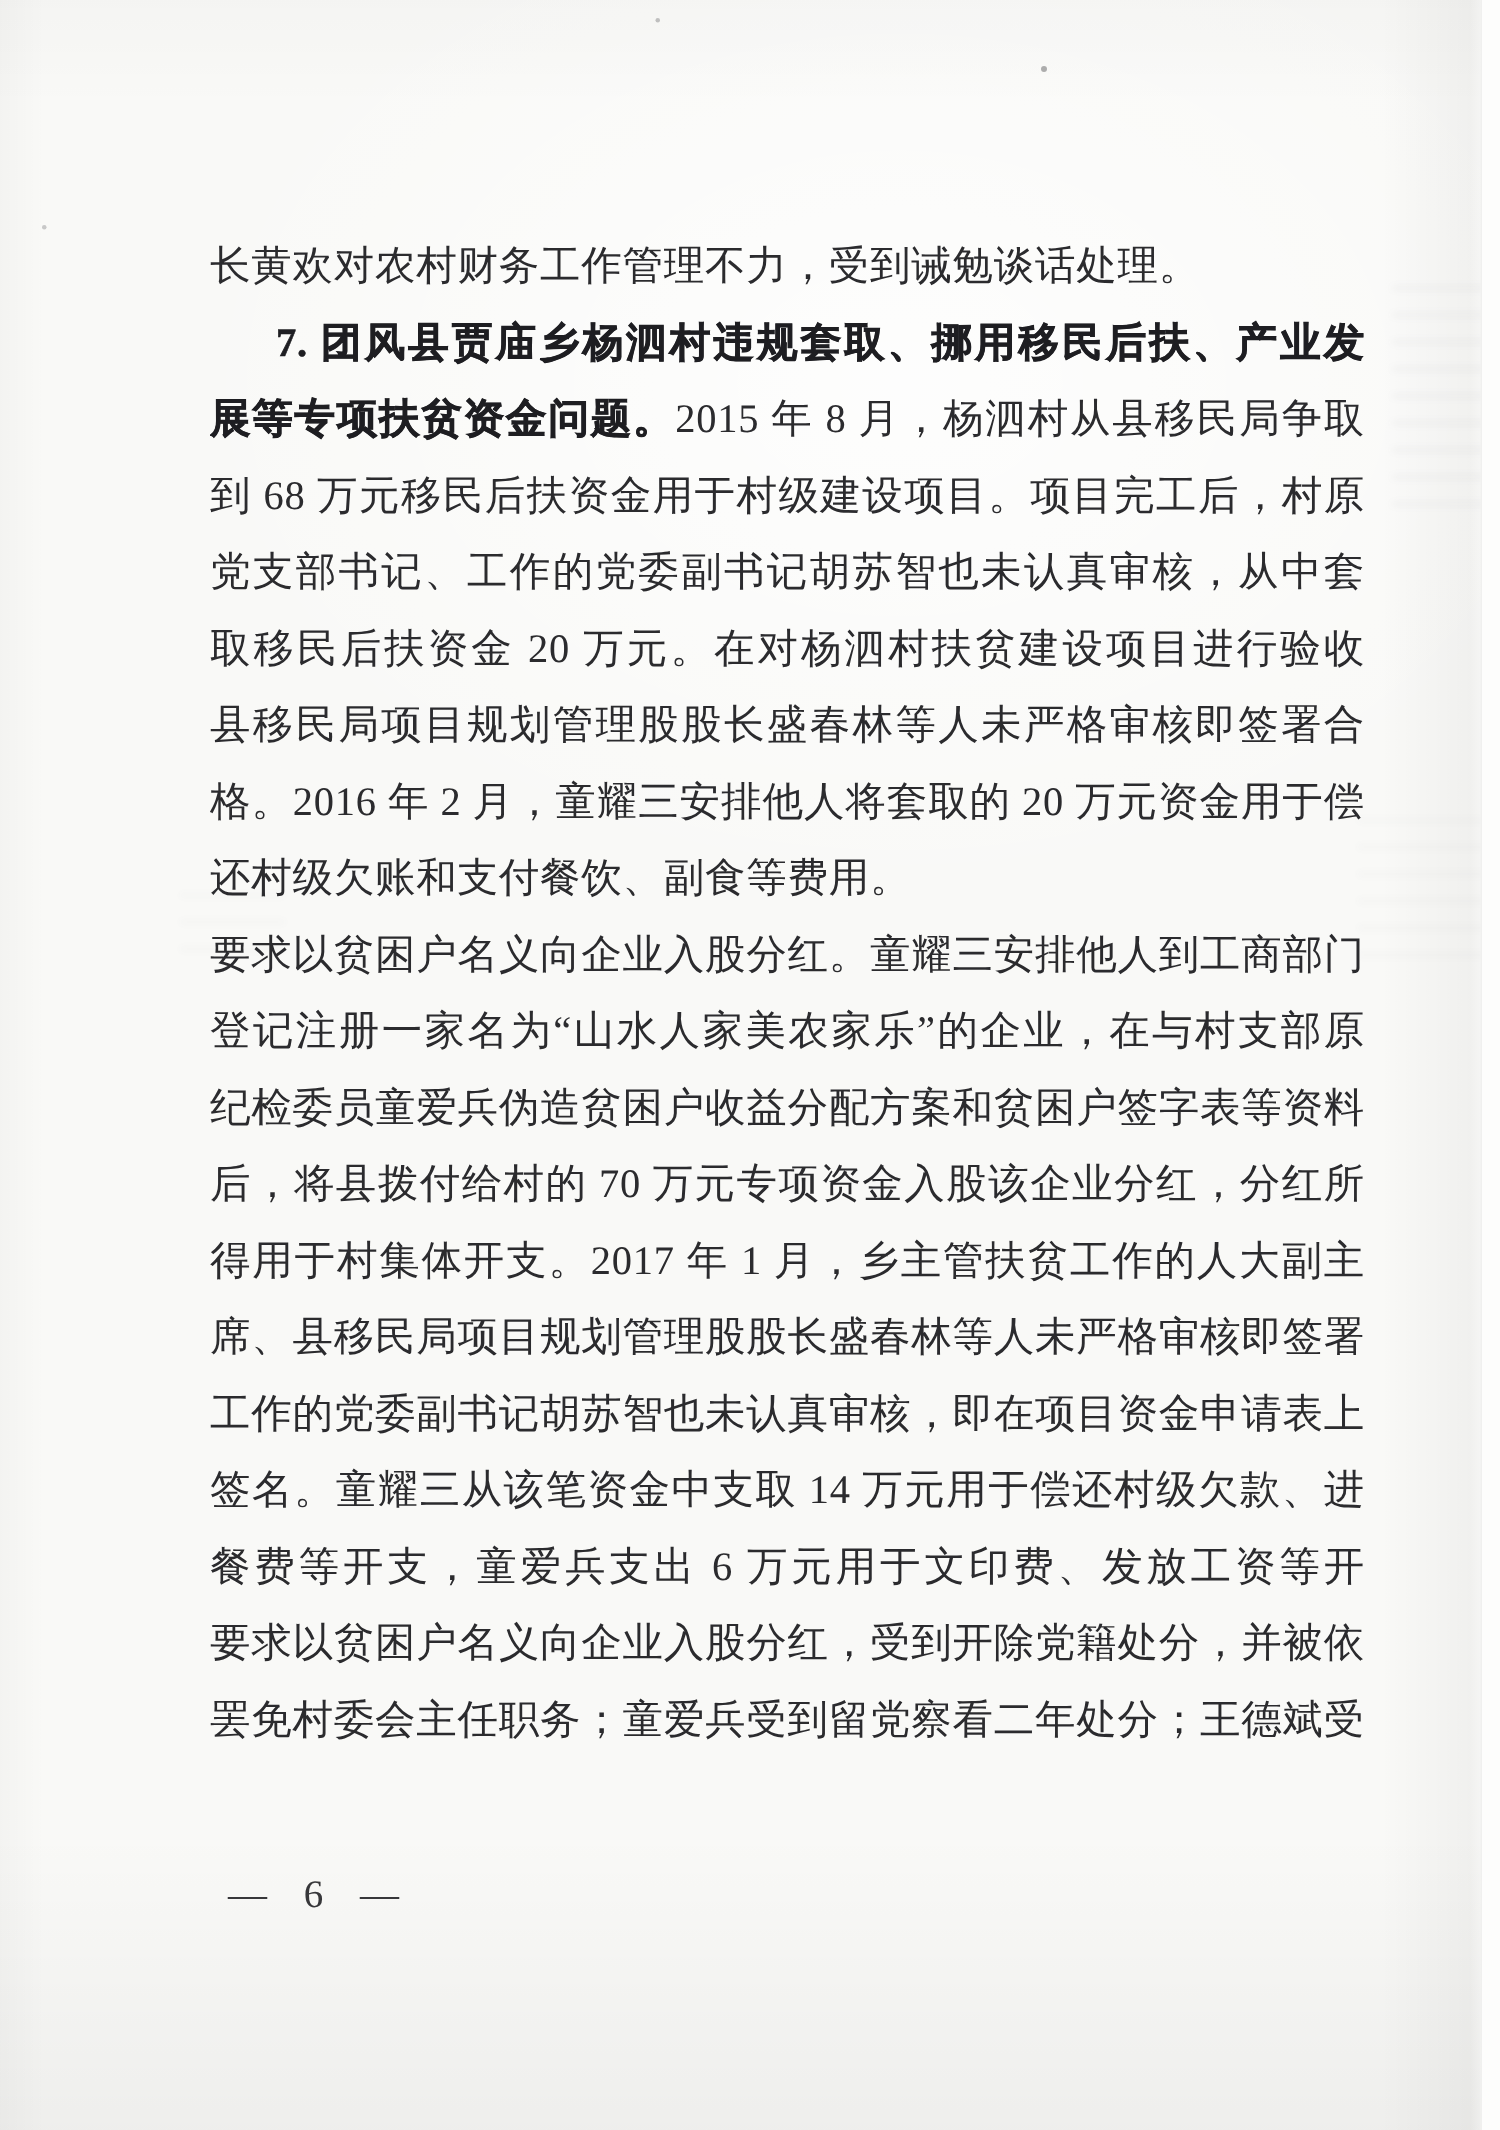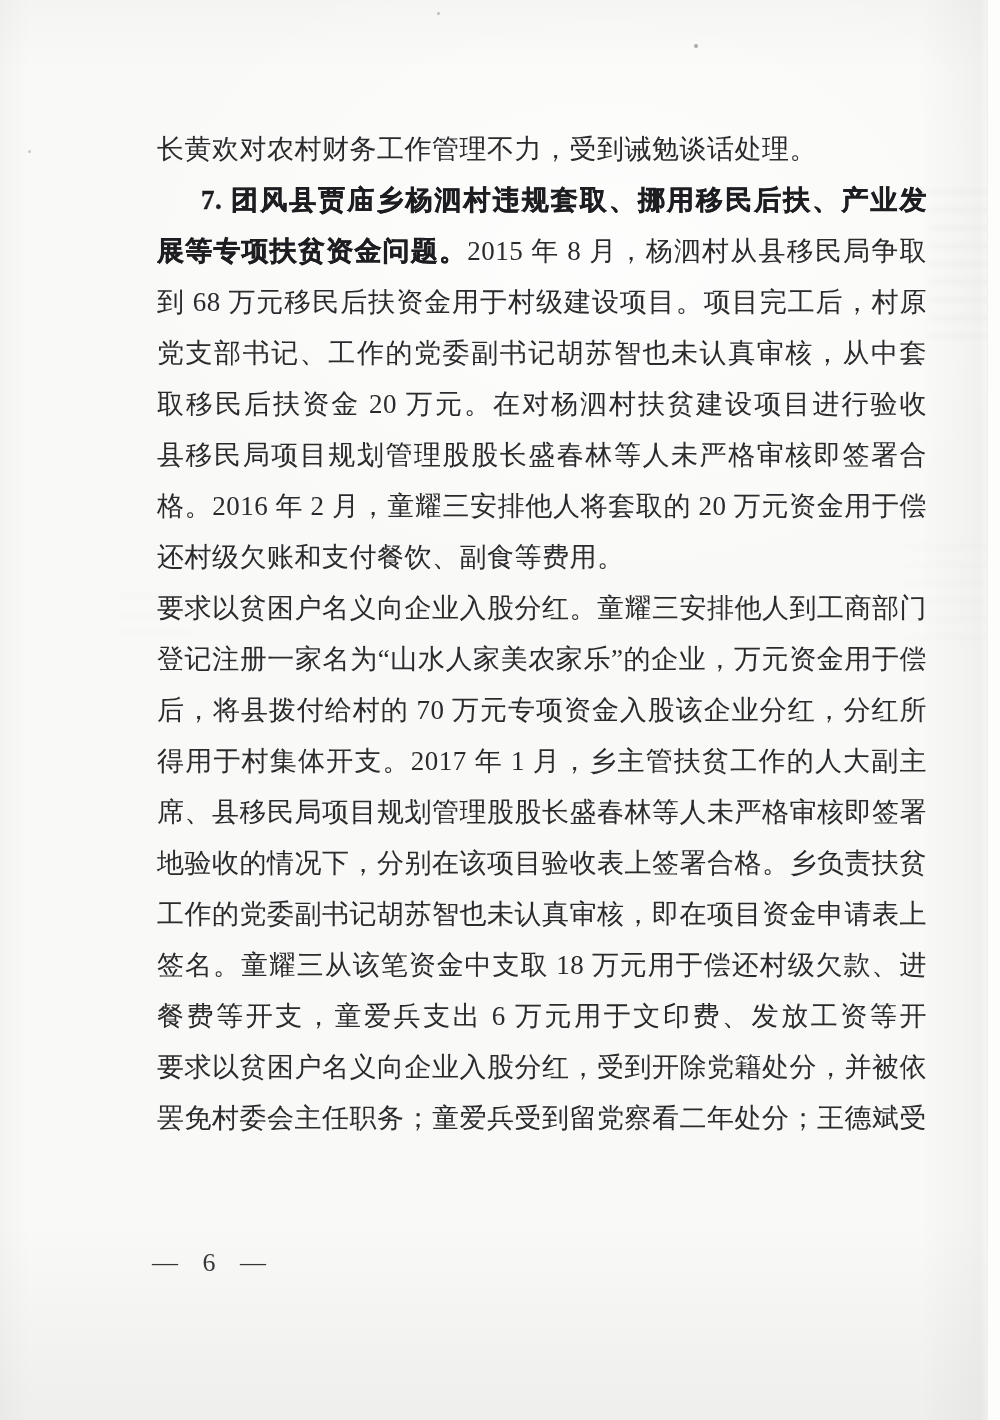--- a/index.html
+++ b/index.html
@@ -33,10 +33,9 @@
   }
   .text-column {
     position: absolute;
-    left: 140px; top: 124px;
+    left: 140px; top: 152px;
     width: 770px;
     color: var(--ink);
-    margin-left: 17px;
   }
   .line {
     height: 51px;

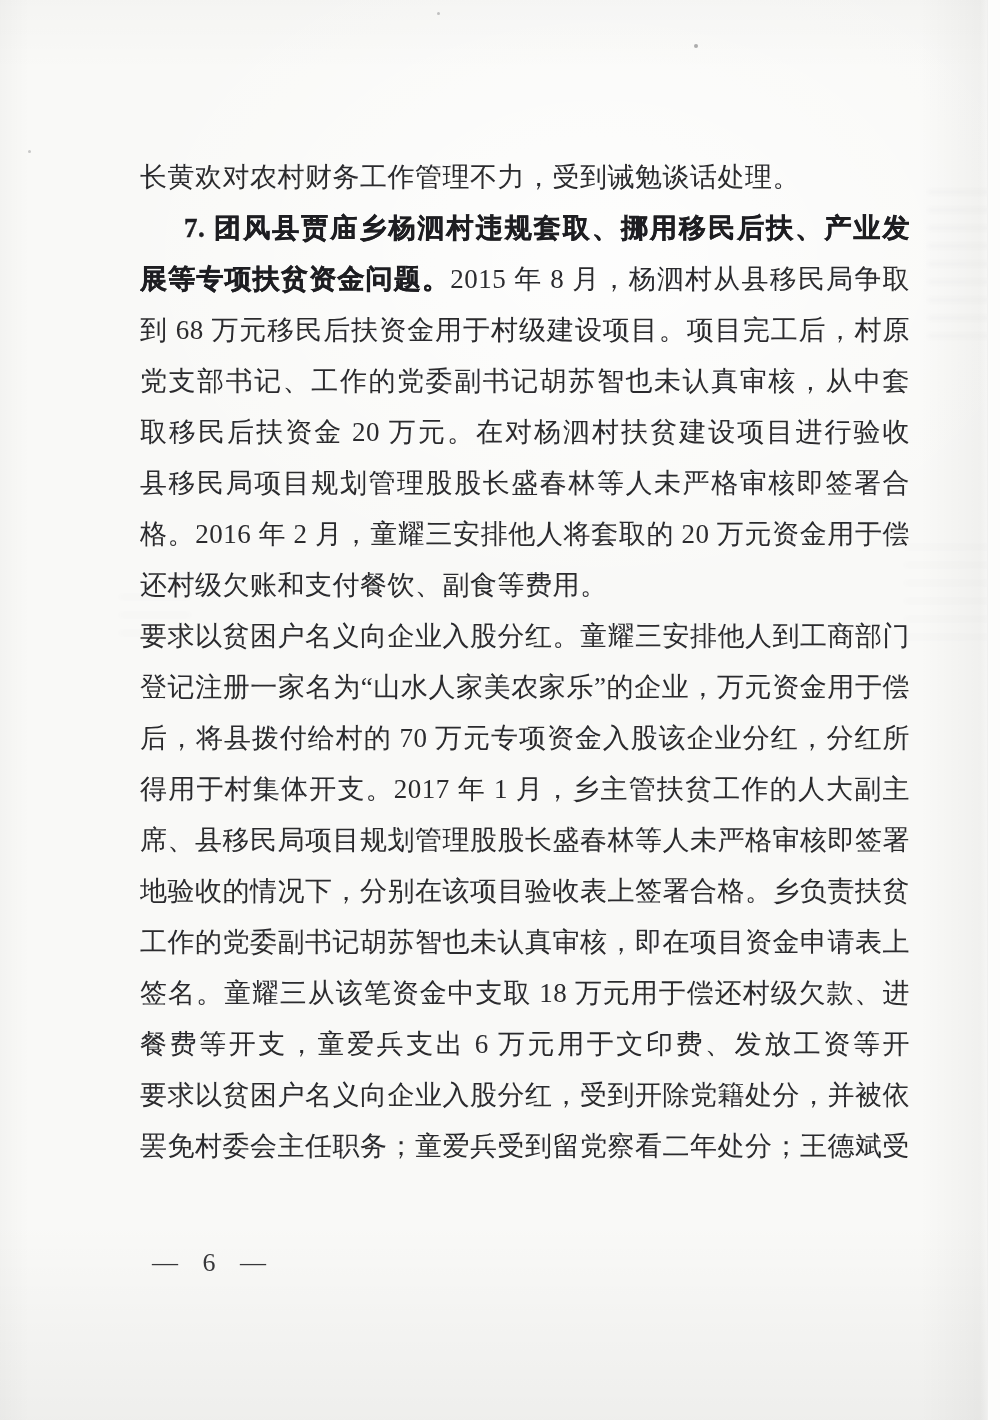--- a/index.html
+++ b/index.html
@@ -112,7 +112,7 @@
       <div class="line"><span class="seg">格。2016 年 2 月，童耀三安排他人将套取的 20 万元资金用于偿</span></div>
       <div class="line para-end"><span class="seg">还村级欠账和支付餐饮、副食等费用。</span></div>
       <div class="line"><span class="seg">要求以贫困户名义向企业入股分红。童耀三安排他人到工商部门</span></div>
-      <div class="line"><span class="seg">登记注册一家名为“山水人家美农家乐”的企业，万元资金用于偿</span></div>
+      <div class="line"><span class="seg">登记注册一家名为“山水人家美农家乐”的企业，在与村支部原</span></div>
       <div class="line"><span class="seg">后，将县拨付给村的 70 万元专项资金入股该企业分红，分红所</span></div>
       <div class="line"><span class="seg">得用于村集体开支。2017 年 1 月，乡主管扶贫工作的人大副主</span></div>
       <div class="line"><span class="seg">席、县移民局项目规划管理股股长盛春林等人未严格审核即签署合</span></div>

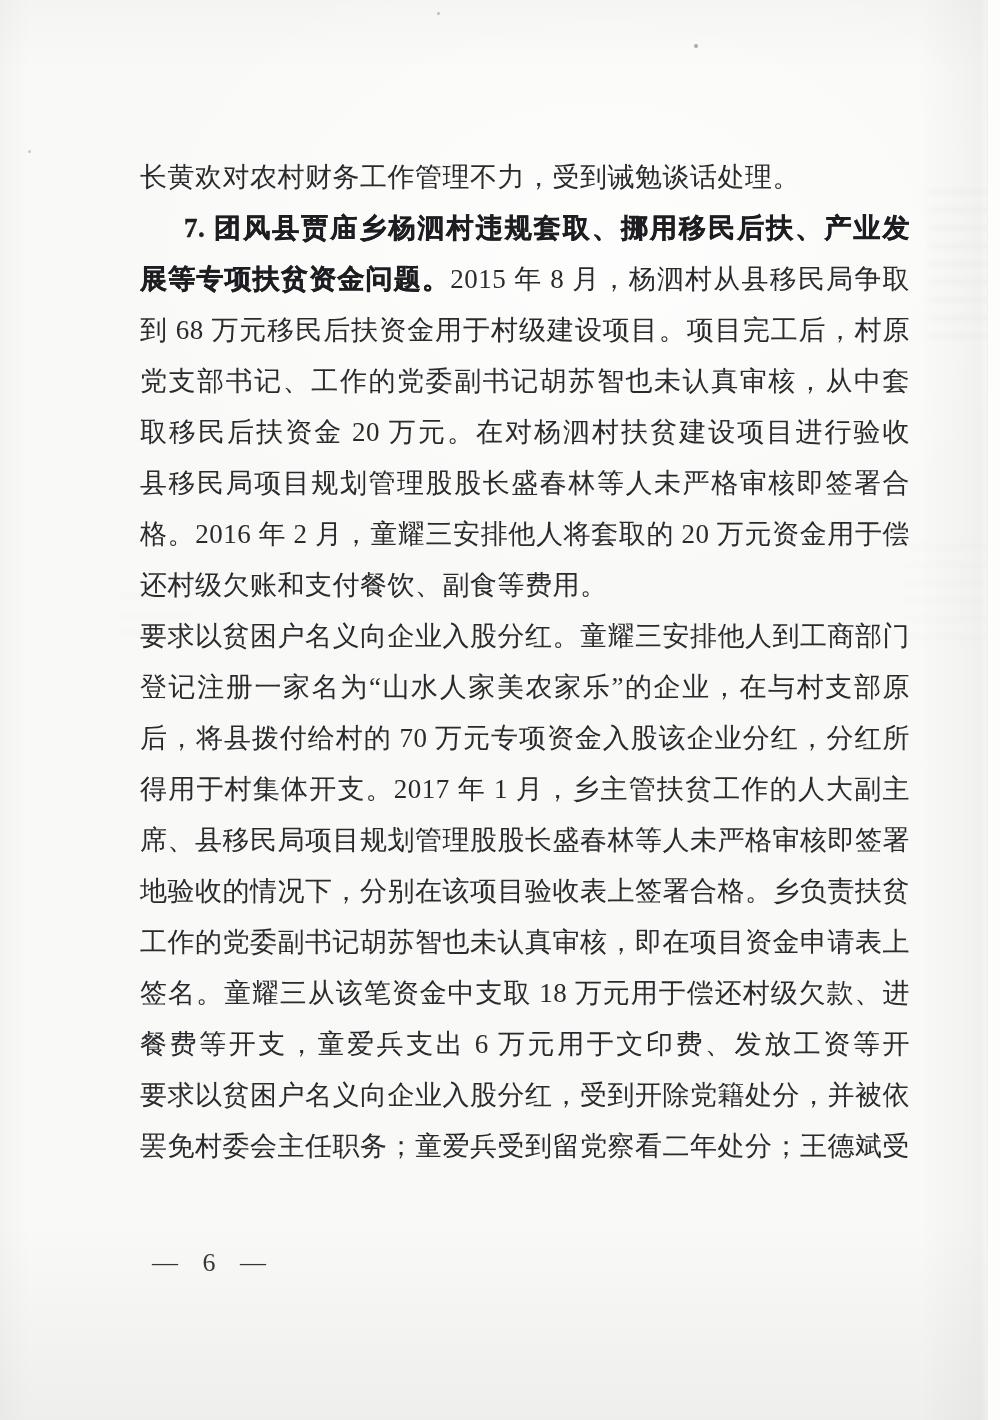--- a/index.html
+++ b/index.html
@@ -113,6 +113,7 @@
       <div class="line para-end"><span class="seg">还村级欠账和支付餐饮、副食等费用。</span></div>
       <div class="line"><span class="seg">要求以贫困户名义向企业入股分红。童耀三安排他人到工商部门</span></div>
       <div class="line"><span class="seg">登记注册一家名为“山水人家美农家乐”的企业，在与村支部原</span></div>
+      <div class="line"><span class="seg">纪检委员童爱兵伪造贫困户收益分配方案和贫困户签字表等资料</span></div>
       <div class="line"><span class="seg">后，将县拨付给村的 70 万元专项资金入股该企业分红，分红所</span></div>
       <div class="line"><span class="seg">得用于村集体开支。2017 年 1 月，乡主管扶贫工作的人大副主</span></div>
       <div class="line"><span class="seg">席、县移民局项目规划管理股股长盛春林等人未严格审核即签署合</span></div>

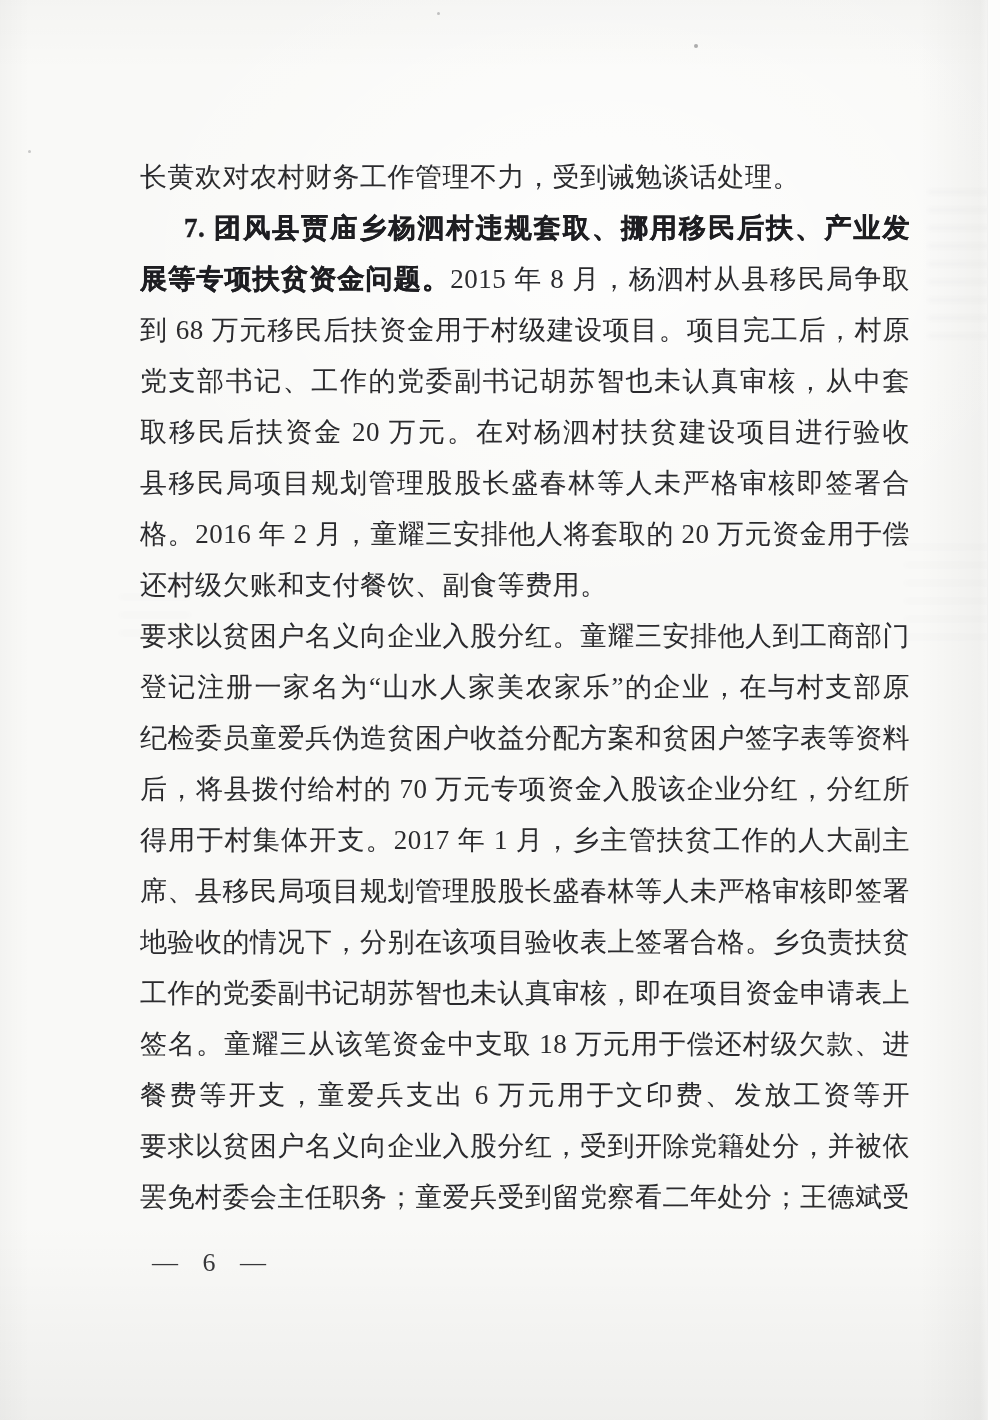--- a/index.html
+++ b/index.html
@@ -117,7 +117,6 @@
       <div class="line"><span class="seg">后，将县拨付给村的 70 万元专项资金入股该企业分红，分红所</span></div>
       <div class="line"><span class="seg">得用于村集体开支。2017 年 1 月，乡主管扶贫工作的人大副主</span></div>
       <div class="line"><span class="seg">席、县移民局项目规划管理股股长盛春林等人未严格审核即签署合</span></div>
-      <div class="line"><span class="seg">地验收的情况下，分别在该项目验收表上签署合格。乡负责扶贫</span></div>
       <div class="line"><span class="seg">工作的党委副书记胡苏智也未认真审核，即在项目资金申请表上</span></div>
       <div class="line"><span class="seg">签名。童耀三从该笔资金中支取 18 万元用于偿还村级欠款、进</span></div>
       <div class="line"><span class="seg">餐费等开支，童爱兵支出 6 万元用于文印费、发放工资等开支。</span></div>

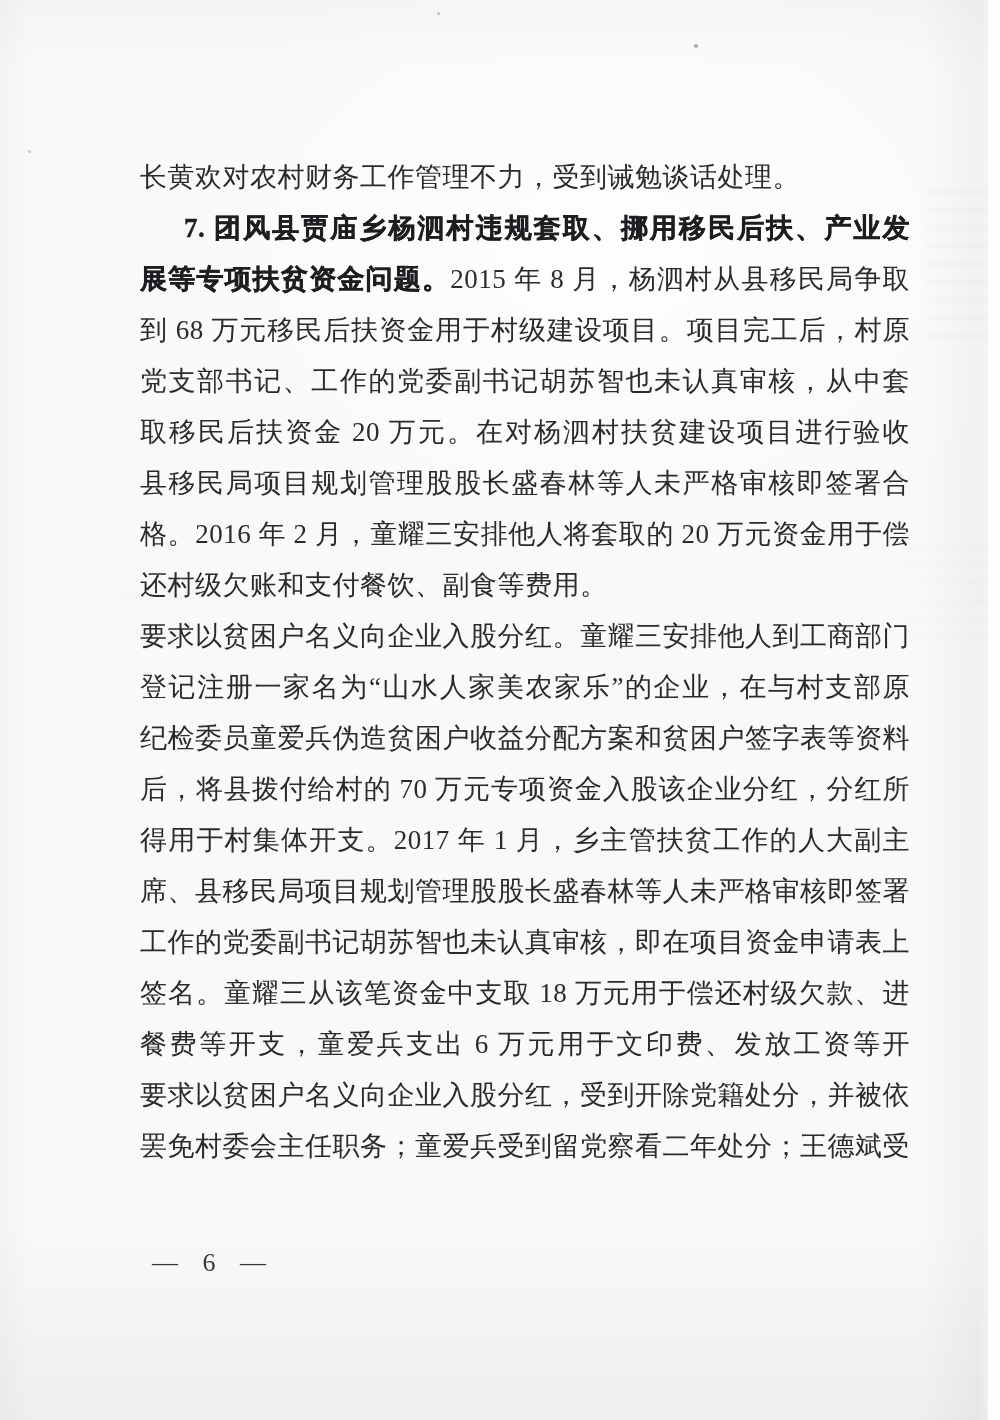--- a/index.html
+++ b/index.html
@@ -118,7 +118,7 @@
       <div class="line"><span class="seg">得用于村集体开支。2017 年 1 月，乡主管扶贫工作的人大副主</span></div>
       <div class="line"><span class="seg">席、县移民局项目规划管理股股长盛春林等人未严格审核即签署合</span></div>
       <div class="line"><span class="seg">工作的党委副书记胡苏智也未认真审核，即在项目资金申请表上</span></div>
-      <div class="line"><span class="seg">签名。童耀三从该笔资金中支取 18 万元用于偿还村级欠款、进</span></div>
+      <div class="line"><span class="seg">签名。童耀三从该笔资金中支取 14 万元用于偿还村级欠款、进</span></div>
       <div class="line"><span class="seg">餐费等开支，童爱兵支出 6 万元用于文印费、发放工资等开支。</span></div>
       <div class="line"><span class="seg">要求以贫困户名义向企业入股分红，受到开除党籍处分，并被依法</span></div>
       <div class="line"><span class="seg">罢免村委会主任职务；童爱兵受到留党察看二年处分；王德斌受</span></div>

